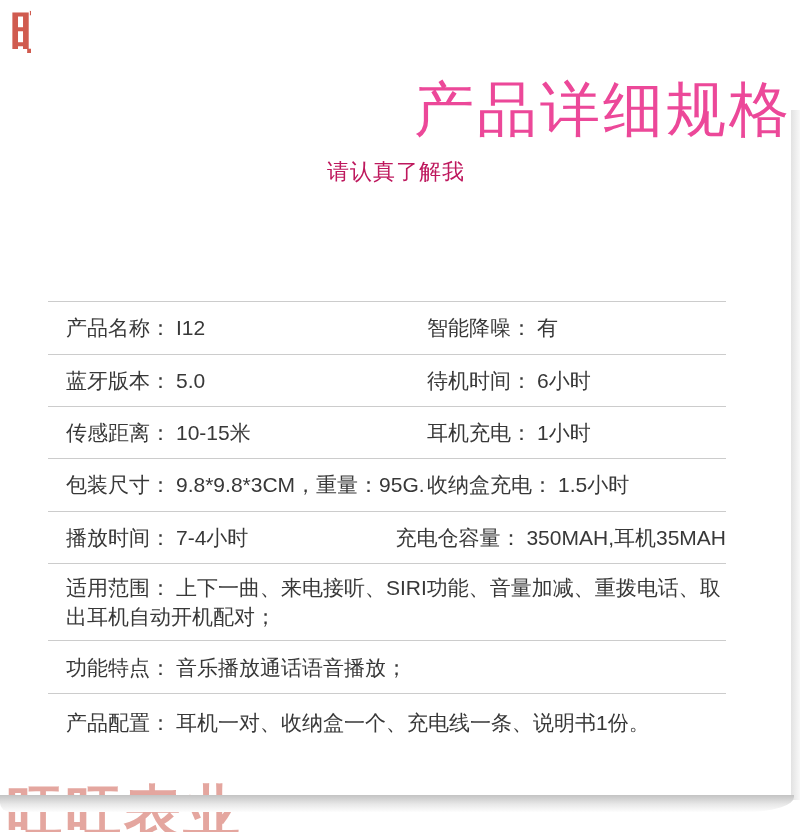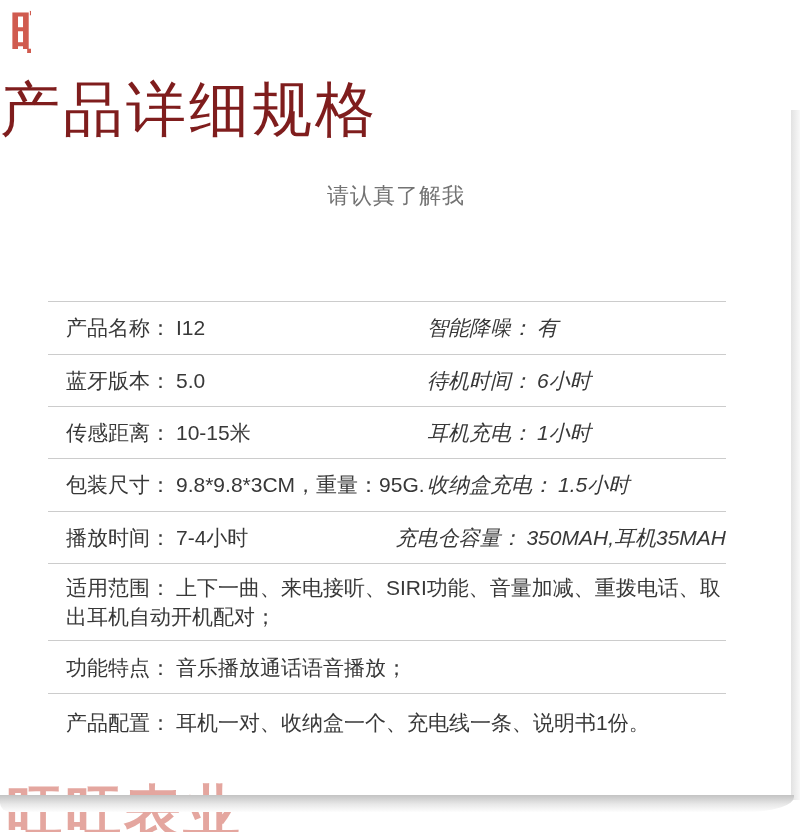--- a/index.html
+++ b/index.html
@@ -12,8 +12,8 @@
 
   
   .title{
-    position:absolute;top:70px;left:0;width:792px;text-align:left;
-    font-size:60px;font-weight:500;letter-spacing:3px;color:#7f1d1d;
+    position:absolute;top:70px;left:0;width:792px;text-align:right;
+    font-size:60px;font-weight:500;letter-spacing:3px;color:#ec4899;
   }
   .subtitle{
     position:absolute;top:157px;left:0;width:792px;text-align:center;

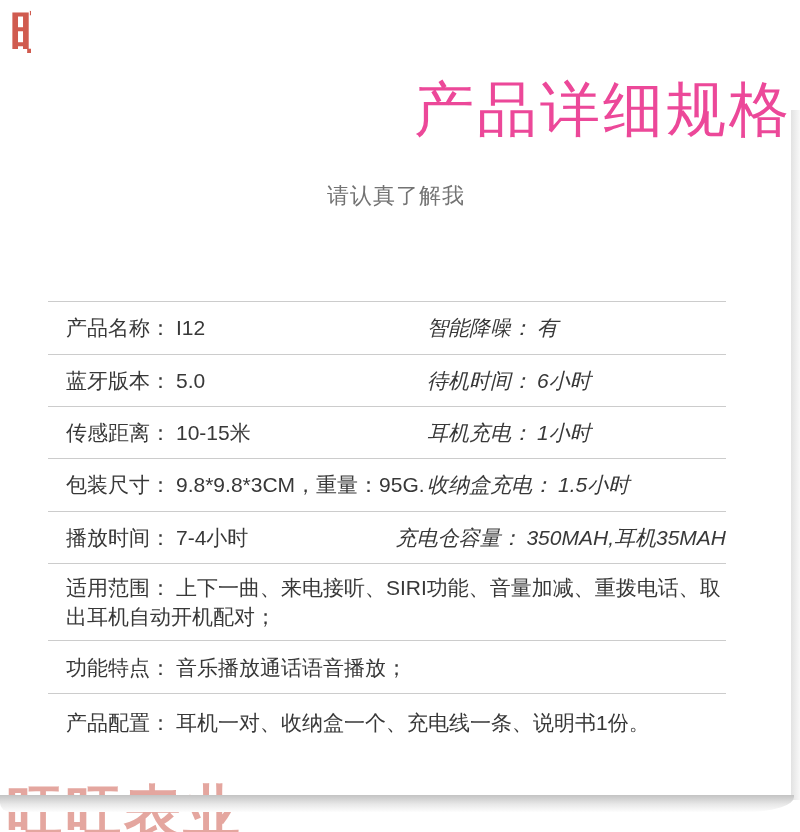--- a/index.html
+++ b/index.html
@@ -17,7 +17,7 @@
   }
   .subtitle{
     position:absolute;top:157px;left:0;width:792px;text-align:center;
-    font-size:22px;color:#737373;letter-spacing:1px;margin-top:24px;
+    font-size:22px;color:#be185d;letter-spacing:1px;
   }
 
   

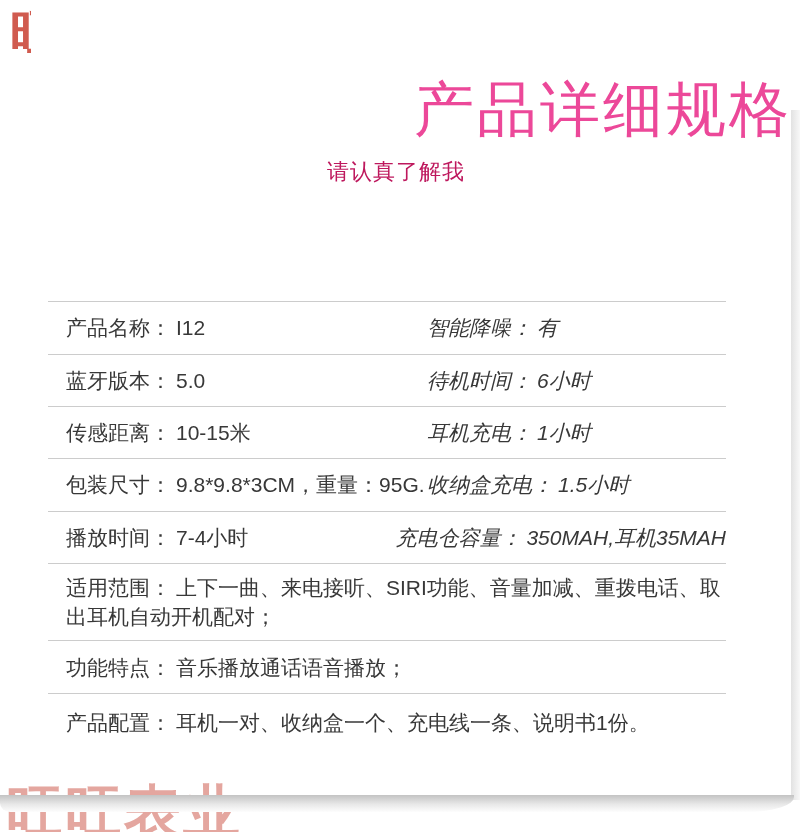--- a/index.html
+++ b/index.html
@@ -26,7 +26,7 @@
   .r1{height:53px}.r2{height:52px}.r3{height:52px}.r4{height:53px}
   .r5{height:52px}.r6{height:53px}.r7{height:77px}.r8{height:58px}
   .cell-l{width:379px;padding-left:18px;box-sizing:border-box;white-space:nowrap;}
-  .cell-r{flex:1;white-space:nowrap;font-style:italic;}
+  .cell-r{flex:1;white-space:nowrap;}
   .cell-full{padding-left:18px;padding-right:2px;line-height:29px;}
   .val{margin-left:5px;}
   .lbl,.val{display:inline;}

